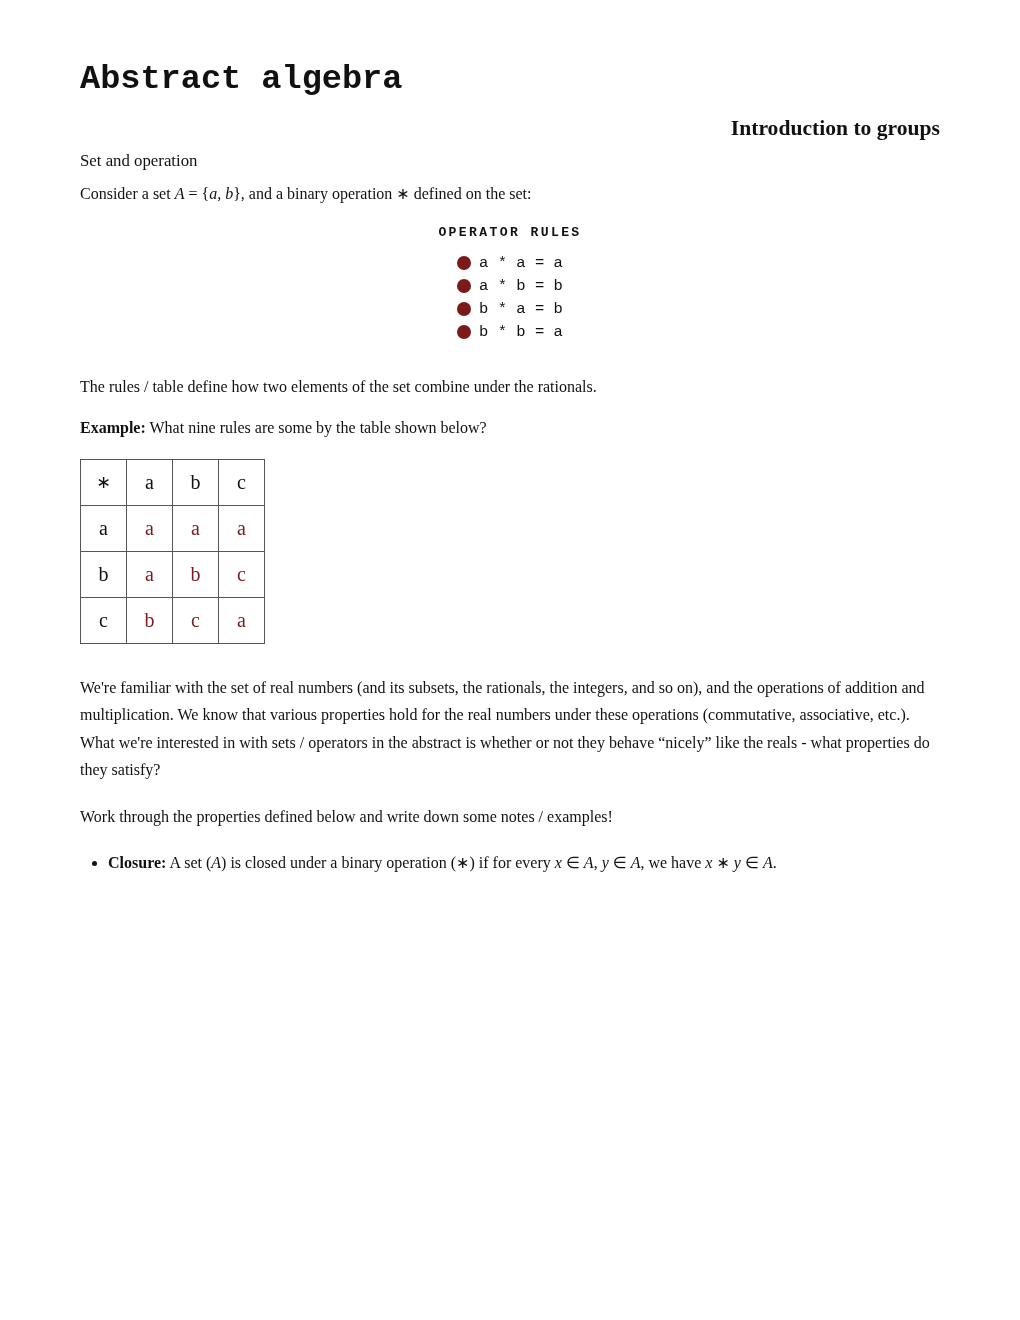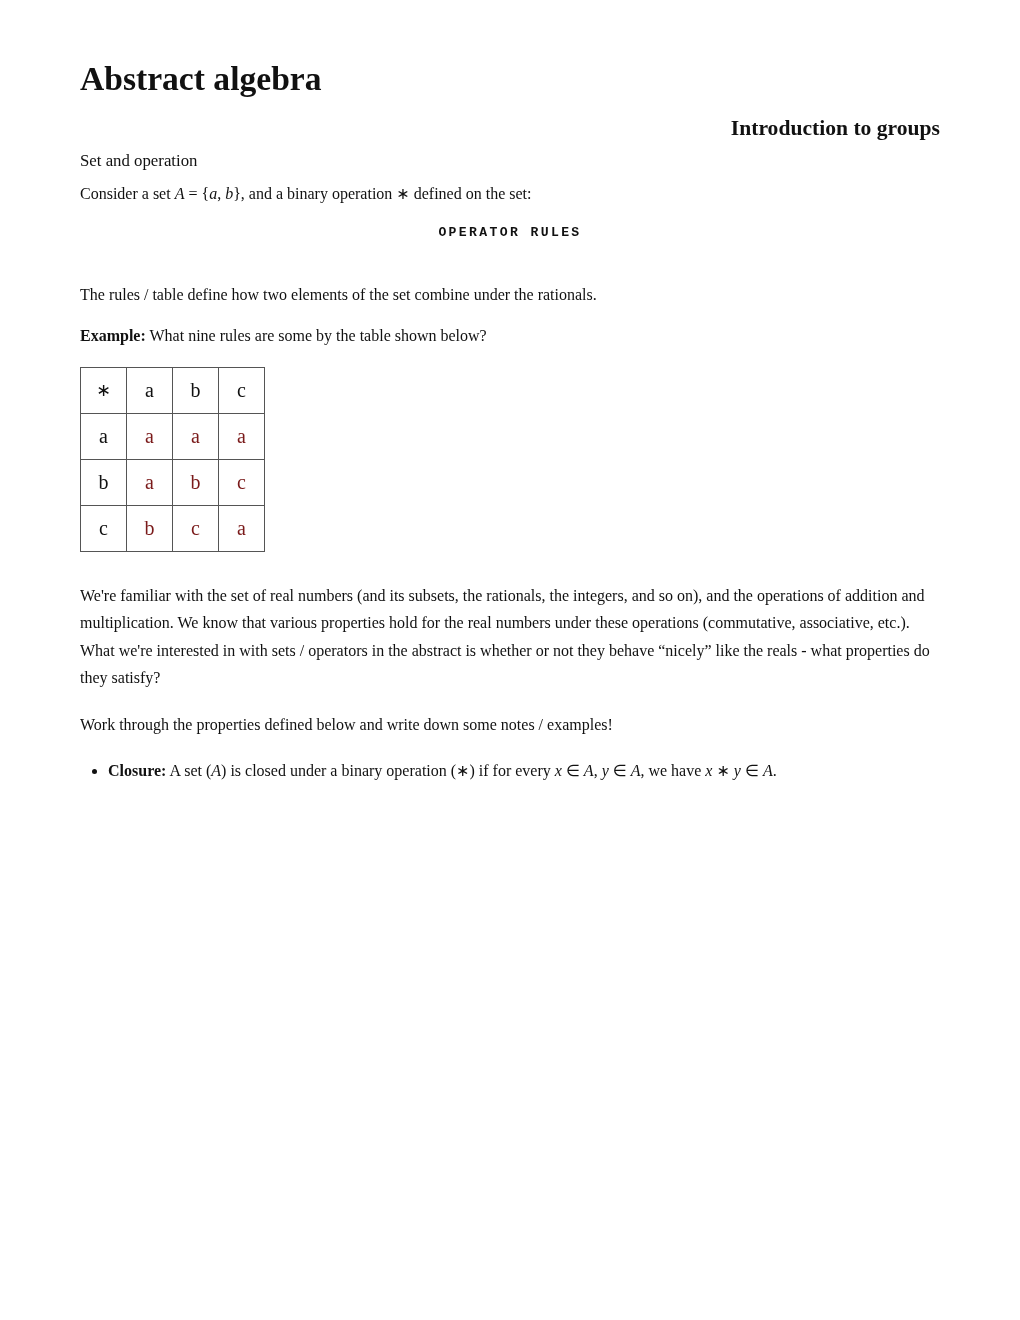--- a/index.html
+++ b/index.html
@@ -18,7 +18,7 @@
       font-size: 2.1em;
       font-weight: bold;
       margin-bottom: 18px;
-      font-family: Liberation Serif, serif;
+      font-family: Liberation Mono, monospace;
     }
 
     h2 {

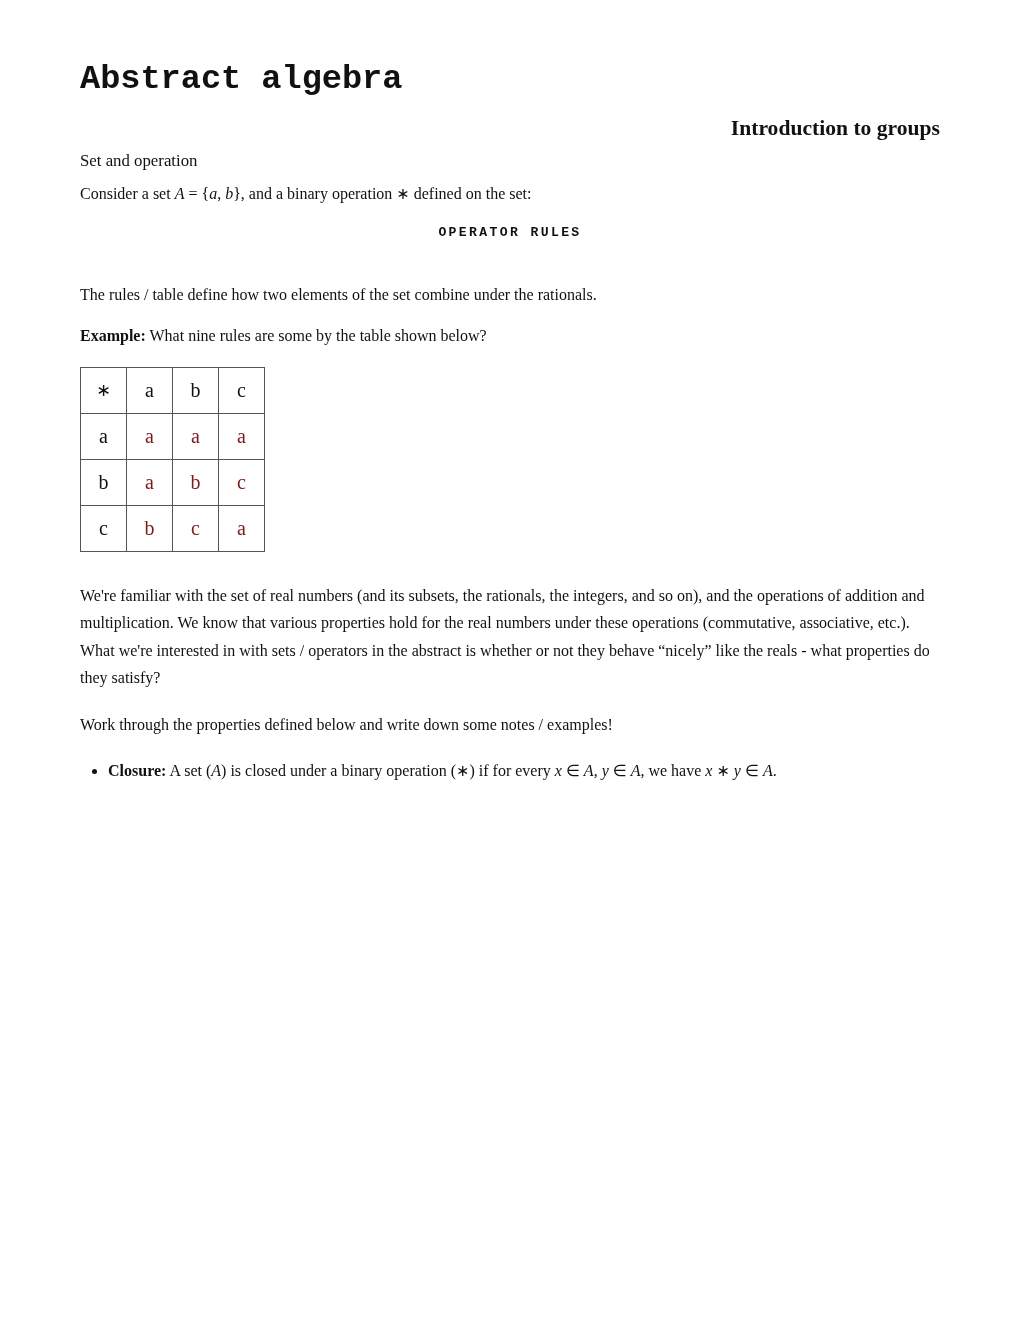--- a/index.html
+++ b/index.html
@@ -201,6 +201,24 @@
 
   <div class="op-rules-section">
     <div class="op-heading">Operator Rules</div>
+    <ul class="rules-list">
+      <li>
+        <span class="bullet-circle"></span>
+        <span class="rule-text">a * a = a</span>
+      </li>
+      <li>
+        <span class="bullet-circle"></span>
+        <span class="rule-text">a * b = b</span>
+      </li>
+      <li>
+        <span class="bullet-circle"></span>
+        <span class="rule-text">b * a = b</span>
+      </li>
+      <li>
+        <span class="bullet-circle"></span>
+        <span class="rule-text">b * b = a</span>
+      </li>
+    </ul>
   </div>
 
 

